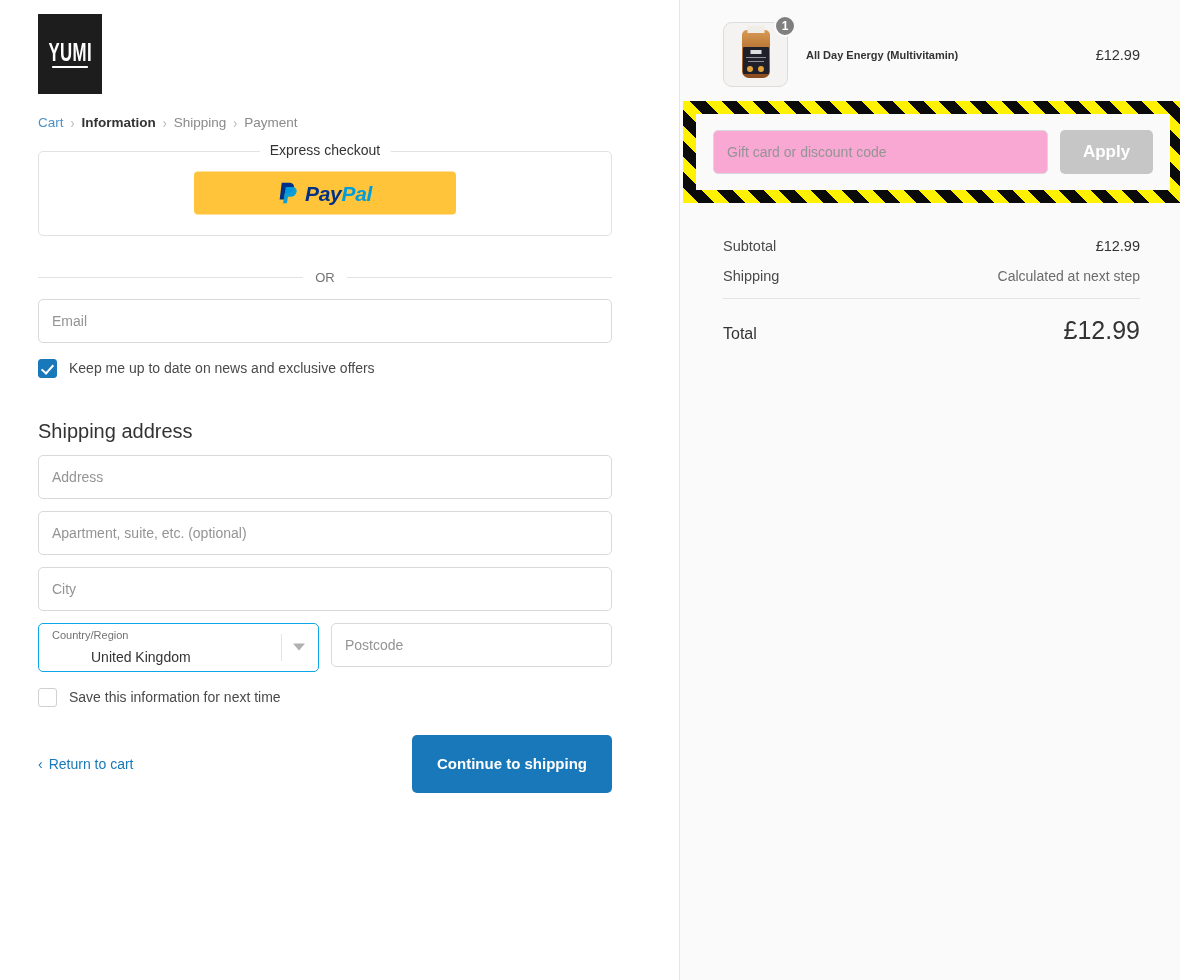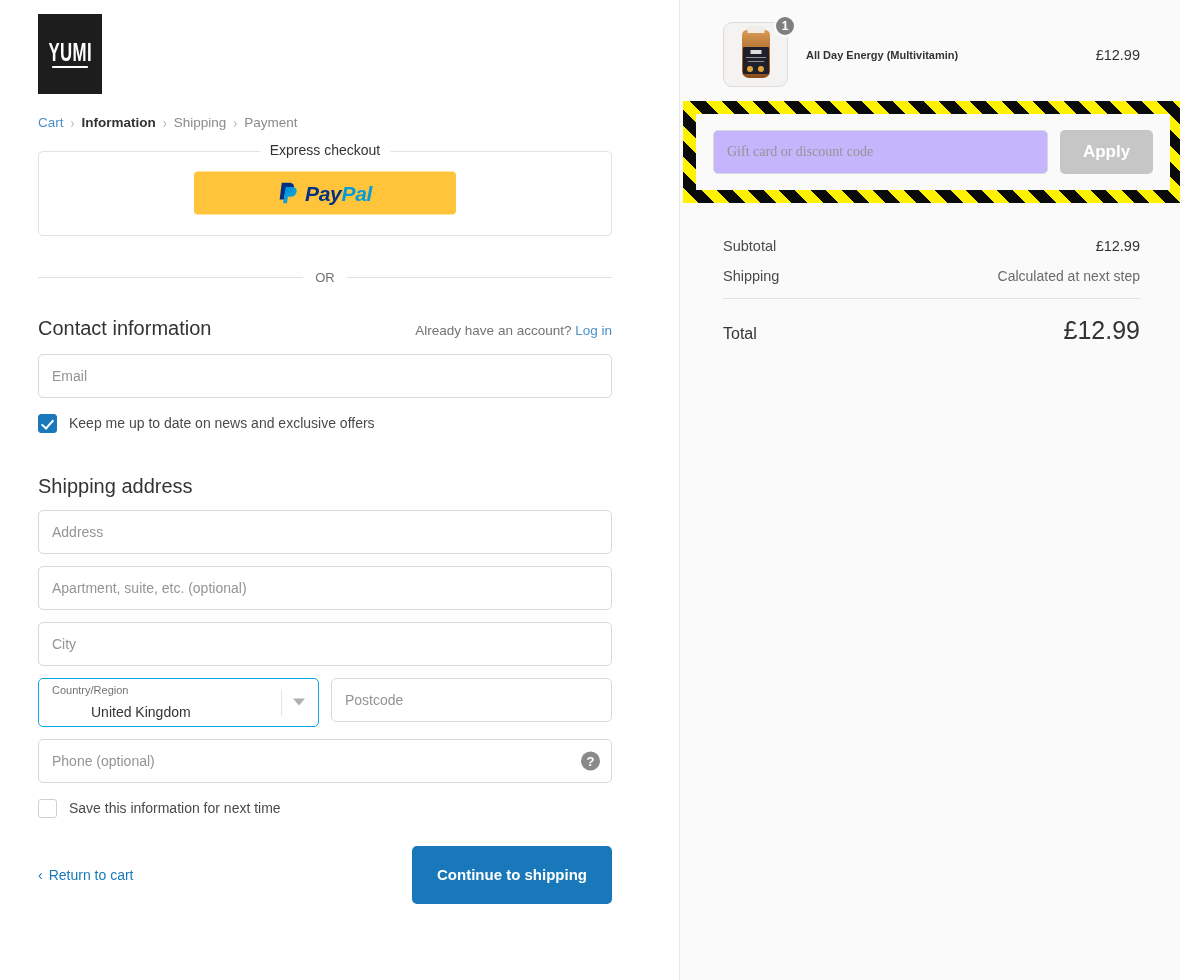--- a/index.html
+++ b/index.html
@@ -412,12 +412,12 @@
     height: 44px;
     border: 1px solid #d9d9d9;
     border-radius: 5px;
-    background: #c4b5fd;
+    background: #f9a8d4;
     padding: 0 13px;
     font-size: 14px;
     color: #333333;
     outline: none;
-    font-family: Liberation Serif, serif;
+    font-family: Liberation Sans, sans-serif;
   }
   .discount-input::placeholder { color: #949494; }
   .apply-btn {

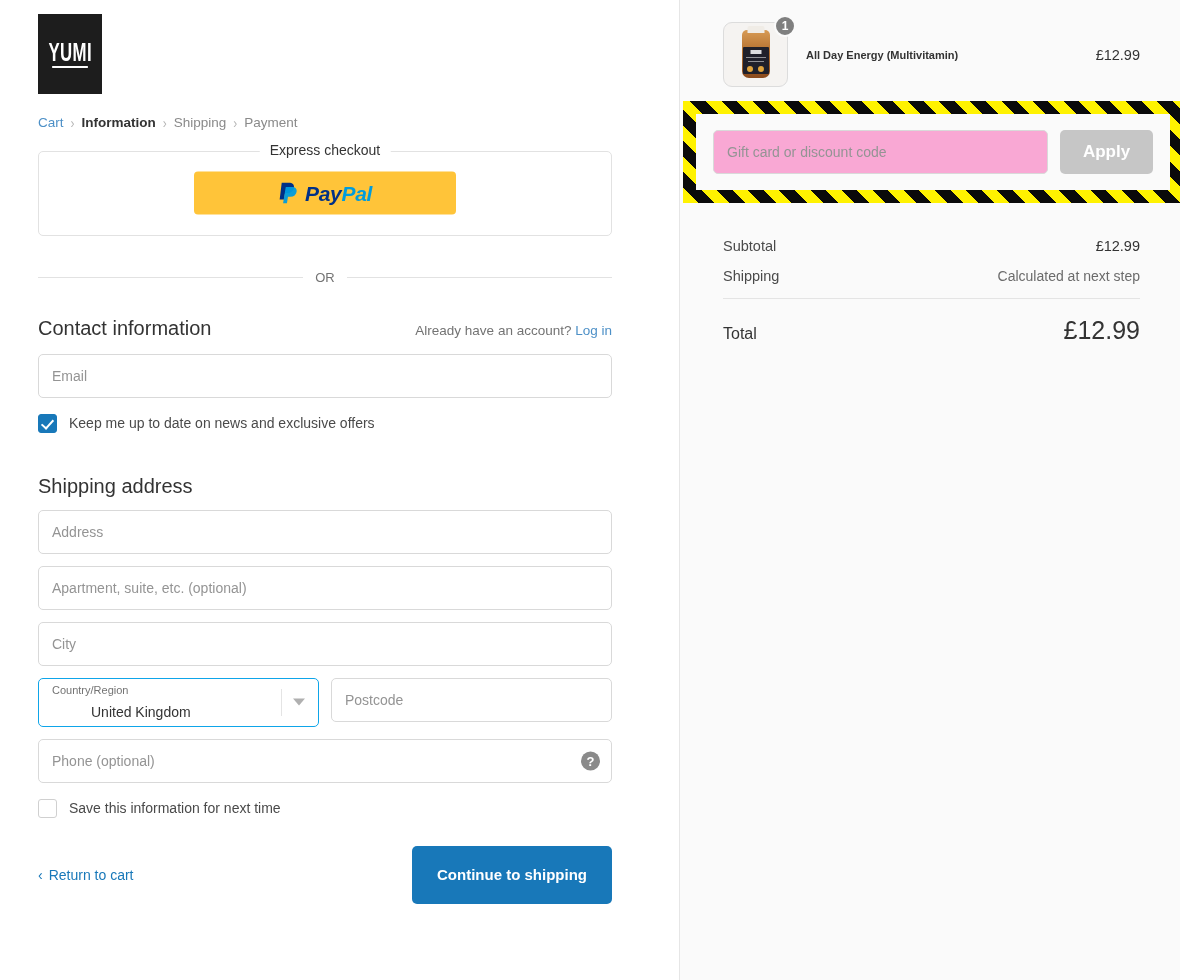--- a/index.html
+++ b/index.html
@@ -494,13 +494,6 @@
         <div class="or-line"></div>
       </div>
 
-      <div class="sect-head">
-        <div class="sect-title">Contact information</div>
-        <div class="sect-aside">
-          <span>Already have an account?</span>
-          <a href="#">Log in</a>
-        </div>
-      </div>
 
       <div class="mt14">
         <input class="field" type="text" placeholder="Email" style="">

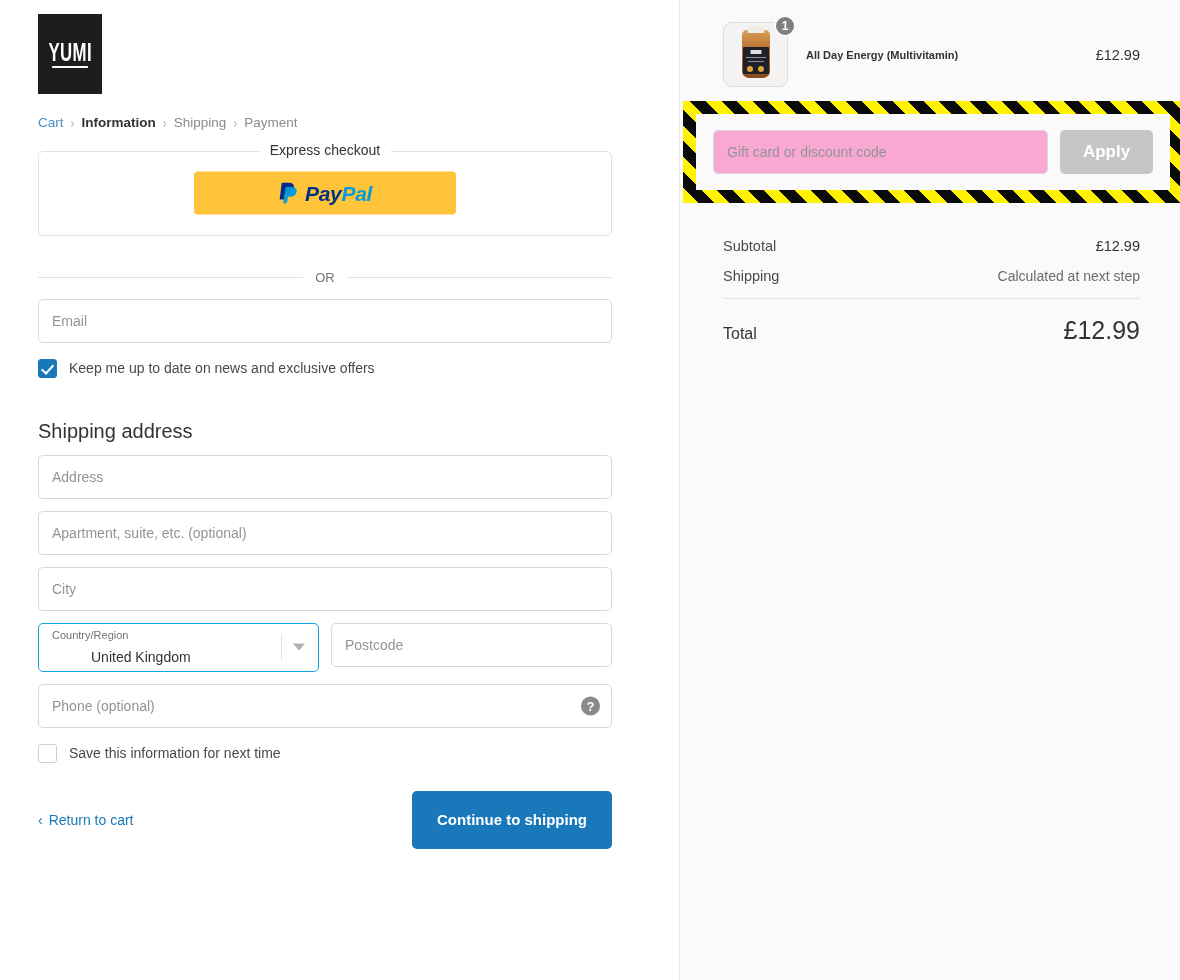--- a/index.html
+++ b/index.html
@@ -531,12 +531,6 @@
         <input class="field" type="text" placeholder="Postcode" style="">
       </div>
 
-      <div class="field-row">
-        <div class="phone-wrap">
-          <input class="field" type="text" placeholder="Phone (optional)" style="">
-          <div class="help-icon">?</div>
-        </div>
-      </div>
 
       <div class="chk-row">
         <div class="chk"></div>

